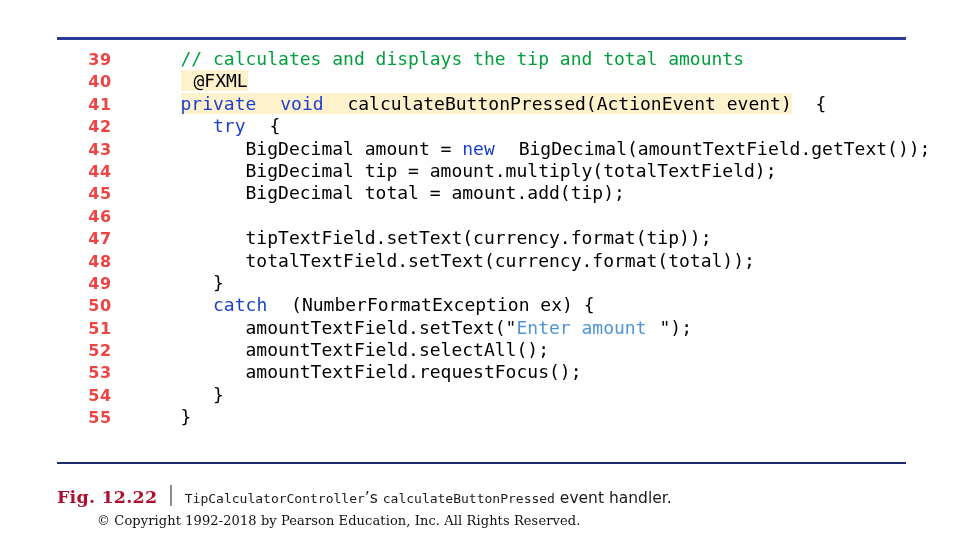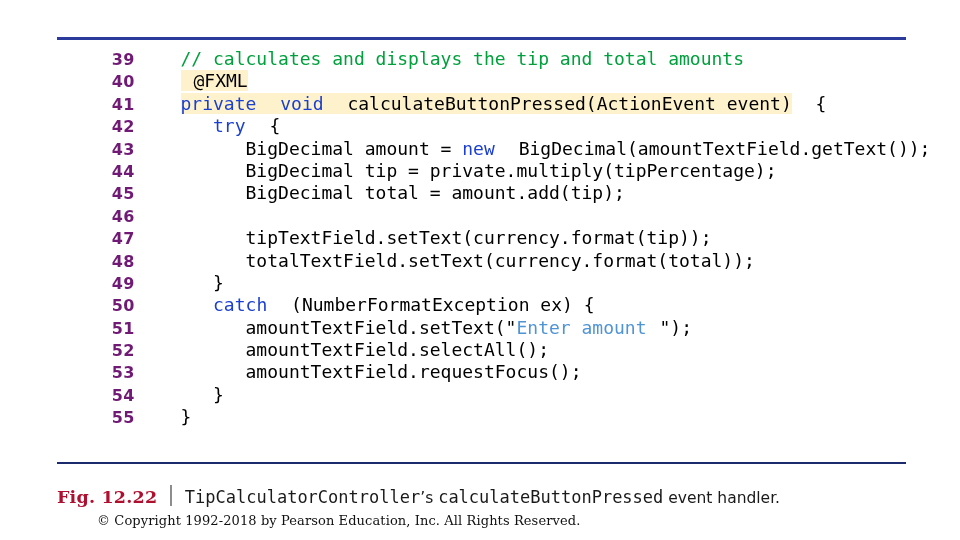--- a/index.html
+++ b/index.html
@@ -57,13 +57,13 @@
 
   .line-number {
     flex: 0 0 78px;
-    text-align: right;
+    text-align: center;
     padding-left: 8px;
     box-sizing: border-box;
     font-family: "DejaVu Sans", sans-serif;
     font-weight: bold;
     font-size: 16px;
-    color: #701a75;
+    color: #ef4444;
     letter-spacing: 0.5px;
   }
 

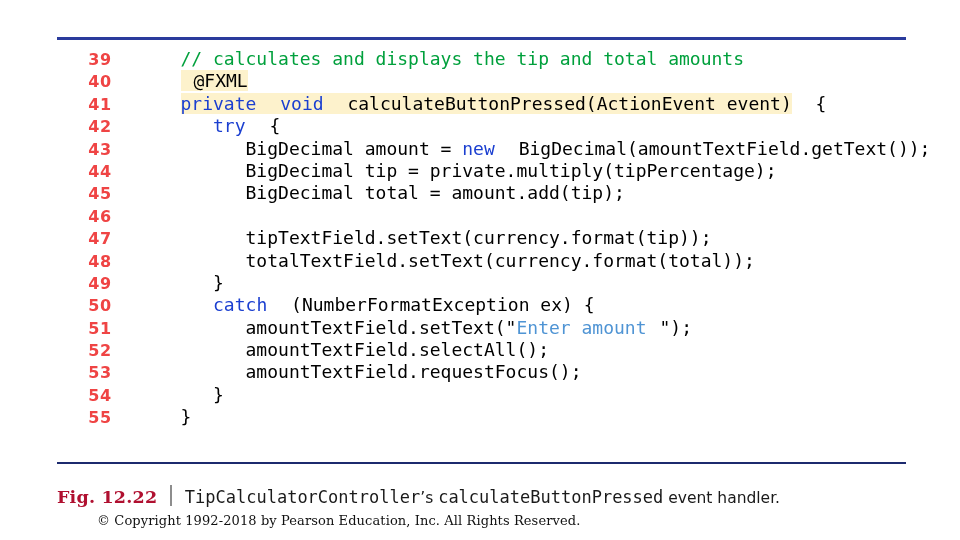--- a/index.html
+++ b/index.html
@@ -145,7 +145,7 @@
       <div class="code-line"><span class="line-number">41</span><span class="code-text"><span class="tok tok-plain">   </span><span class="tok tok-kw hl">private</span><span class="tok tok-plain hl"> </span><span class="tok tok-kw hl">void</span><span class="tok tok-plain hl"> calculateButtonPressed(ActionEvent event)</span><span class="tok tok-plain"> {</span></span></div>
       <div class="code-line"><span class="line-number">42</span><span class="code-text"><span class="tok tok-plain">      </span><span class="tok tok-kw">try</span><span class="tok tok-plain"> {</span></span></div>
       <div class="code-line"><span class="line-number">43</span><span class="code-text"><span class="tok tok-plain">         BigDecimal amount = </span><span class="tok tok-kw">new</span><span class="tok tok-plain"> BigDecimal(amountTextField.getText());</span></span></div>
-      <div class="code-line"><span class="line-number">44</span><span class="code-text"><span class="tok tok-plain">         BigDecimal tip = private.multiply(tipPercentage);</span></span></div>
+      <div class="code-line"><span class="line-number">44</span><span class="code-text"><span class="tok tok-plain">         BigDecimal tip = amount.multiply(totalTextField);</span></span></div>
       <div class="code-line"><span class="line-number">45</span><span class="code-text"><span class="tok tok-plain">         BigDecimal total = amount.add(tip);</span></span></div>
       <div class="code-line"><span class="line-number">46</span><span class="code-text"><span class="tok tok-plain"></span></span></div>
       <div class="code-line"><span class="line-number">47</span><span class="code-text"><span class="tok tok-plain">         tipTextField.setText(currency.format(tip));</span></span></div>

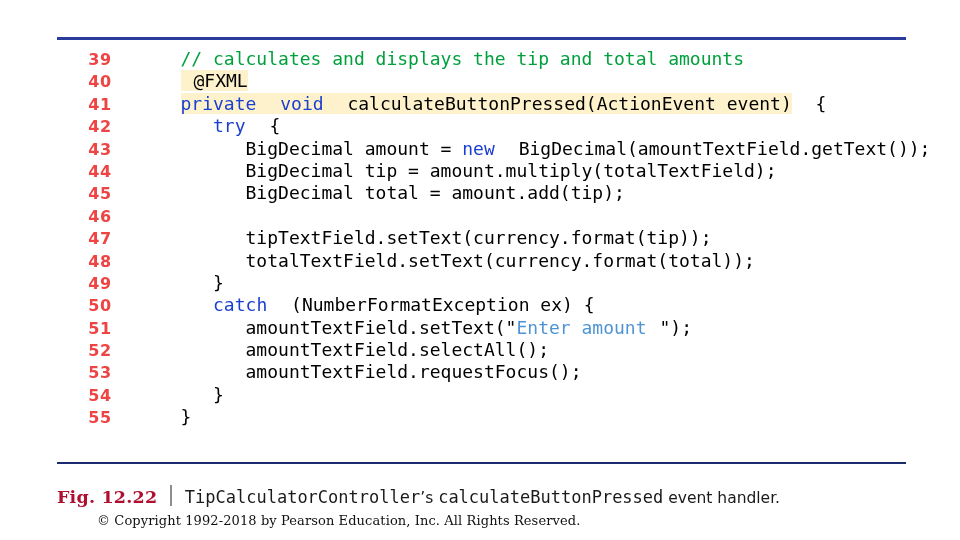--- a/index.html
+++ b/index.html
@@ -110,7 +110,7 @@
   }
   .cap-mono {
     font-family: "DejaVu Sans Mono", monospace;
-    font-size: 17px;
+    font-size: 13px;
     color: #1a1a1a;
   }
   .cap-text {

